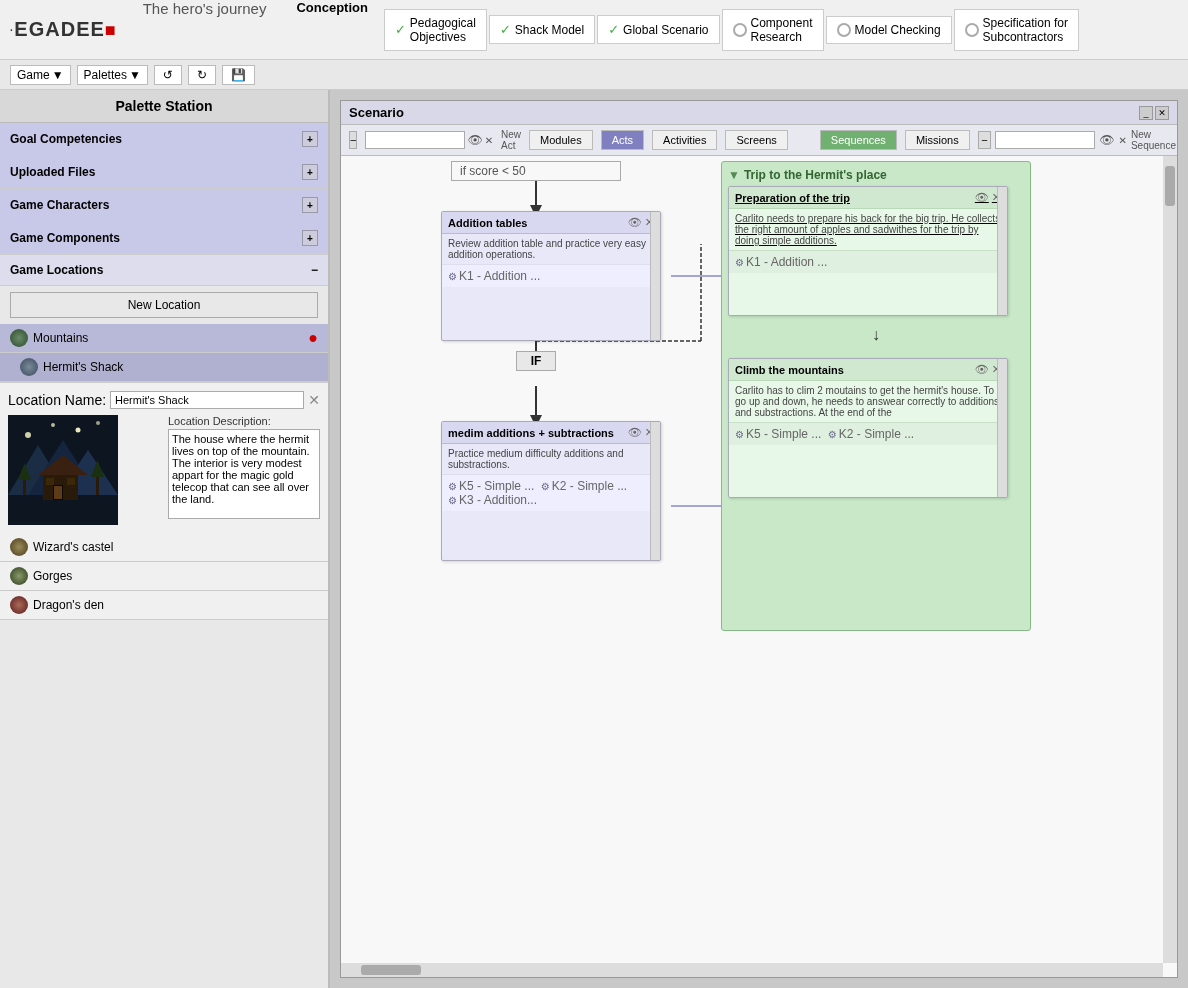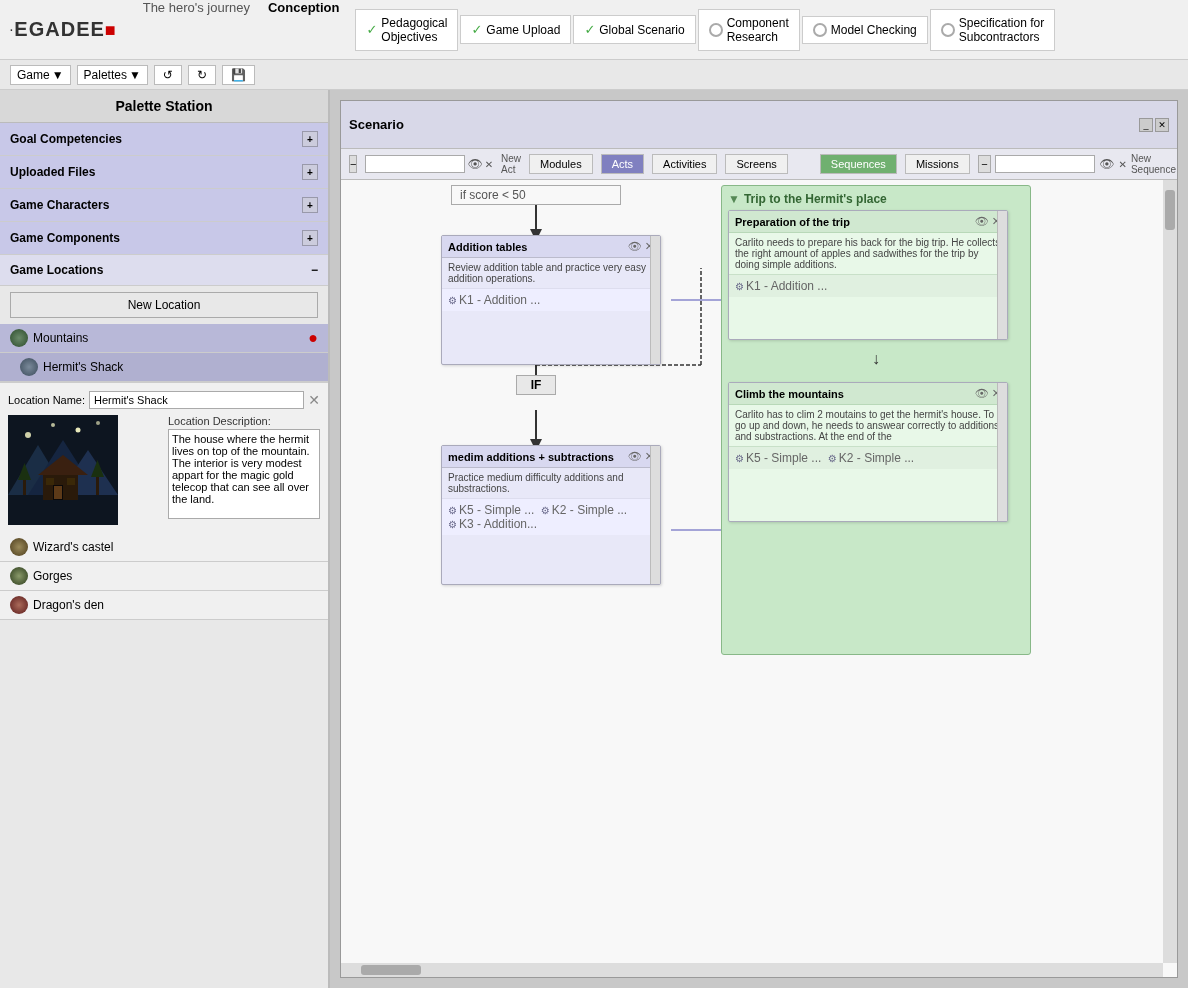--- a/index.html
+++ b/index.html
@@ -19,7 +19,7 @@
     }
     .logo-text { font-size: 20px; font-weight: bold; color: #333; letter-spacing: 1px; }
     .logo-dot { color: #c00; font-size: 18px; }
-    .app-subtitle { color: #555; font-size: 13px; margin-right: 12px; }
+    .app-subtitle { color: #555; font-size: 15px; margin-right: 24px; }
 
     
     .nav-steps { display: flex; align-items: center; gap: 2px; }

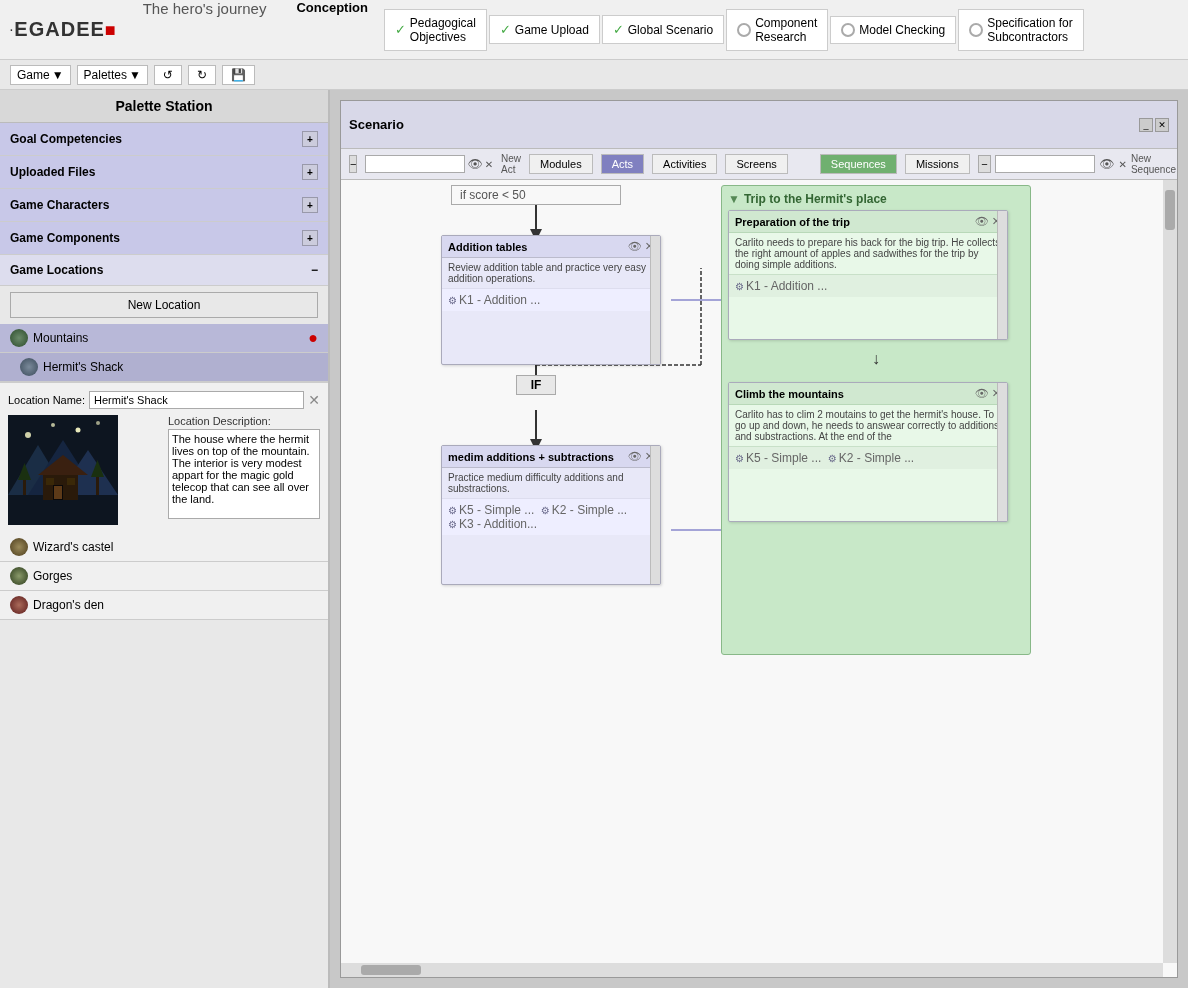--- a/index.html
+++ b/index.html
@@ -286,7 +286,7 @@
 
     <div class="nav-step">
       <span class="check">✓</span>
-      <span>Game Upload</span>
+      <span>Shack Model</span>
     </div>
 
     <div class="nav-step">

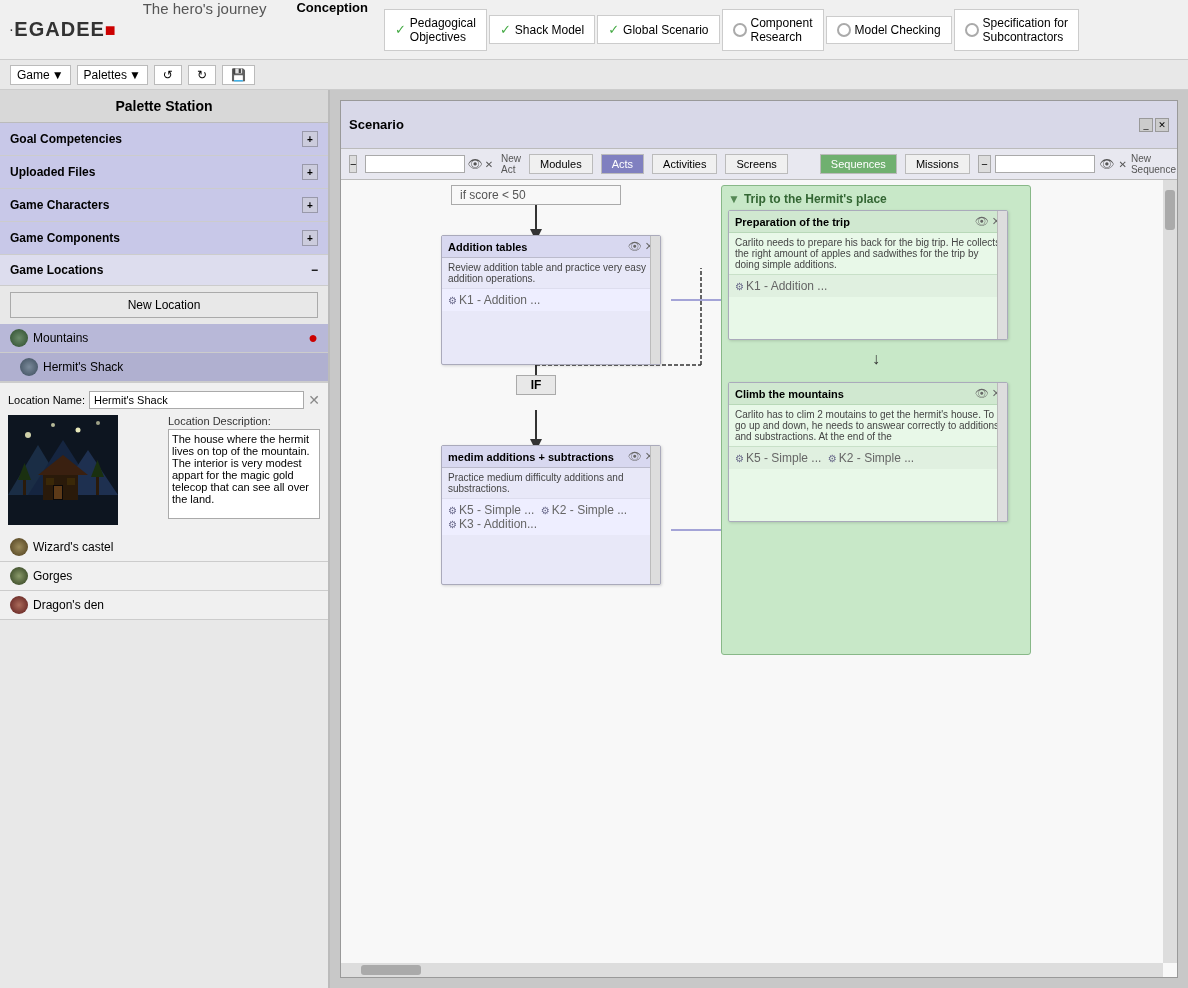--- a/index.html
+++ b/index.html
@@ -156,7 +156,7 @@
       display: flex; flex-direction: column;
     }
     .scenario-titlebar {
-      background: #d8d8e8; padding: 16px 8px;
+      background: #d8d8e8; padding: 4px 8px;
       display: flex; justify-content: space-between; align-items: center;
       border-bottom: 1px solid #bbb;
     }

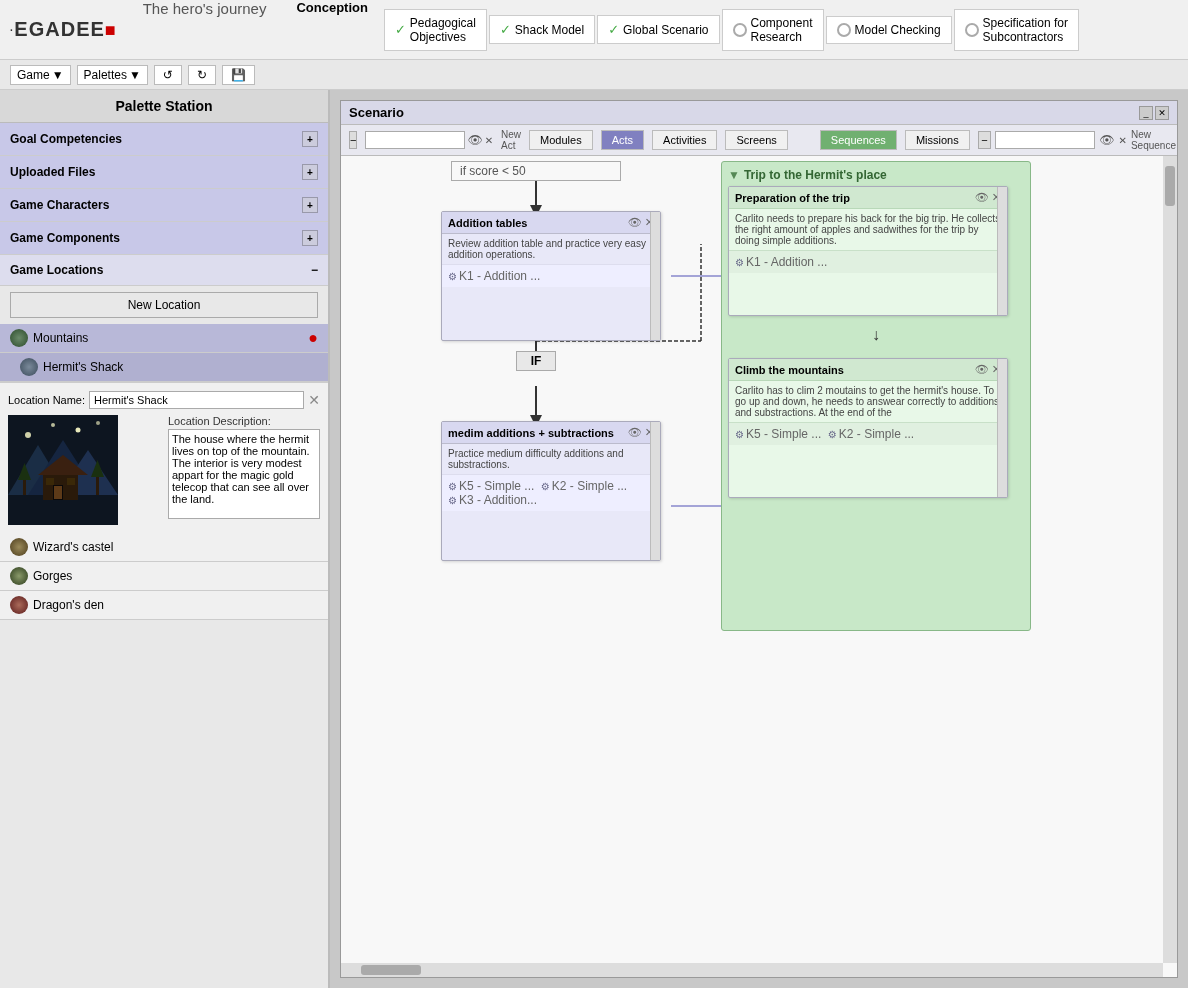--- a/index.html
+++ b/index.html
@@ -558,7 +558,7 @@
               <span>Trip to the Hermit's place</span>
             </div>
 
-            <div class="activity-card prep-card" style="position:relative; width:280px; margin-bottom:10px; height:130px;">
+            <div class="activity-card prep-card" style="position:relative; width:280px; margin-bottom:10px; height:130px;text-decoration:underline;">
               <div class="card-header">
                 <span class="card-title">Preparation of the trip</span>
                 <div class="card-actions">

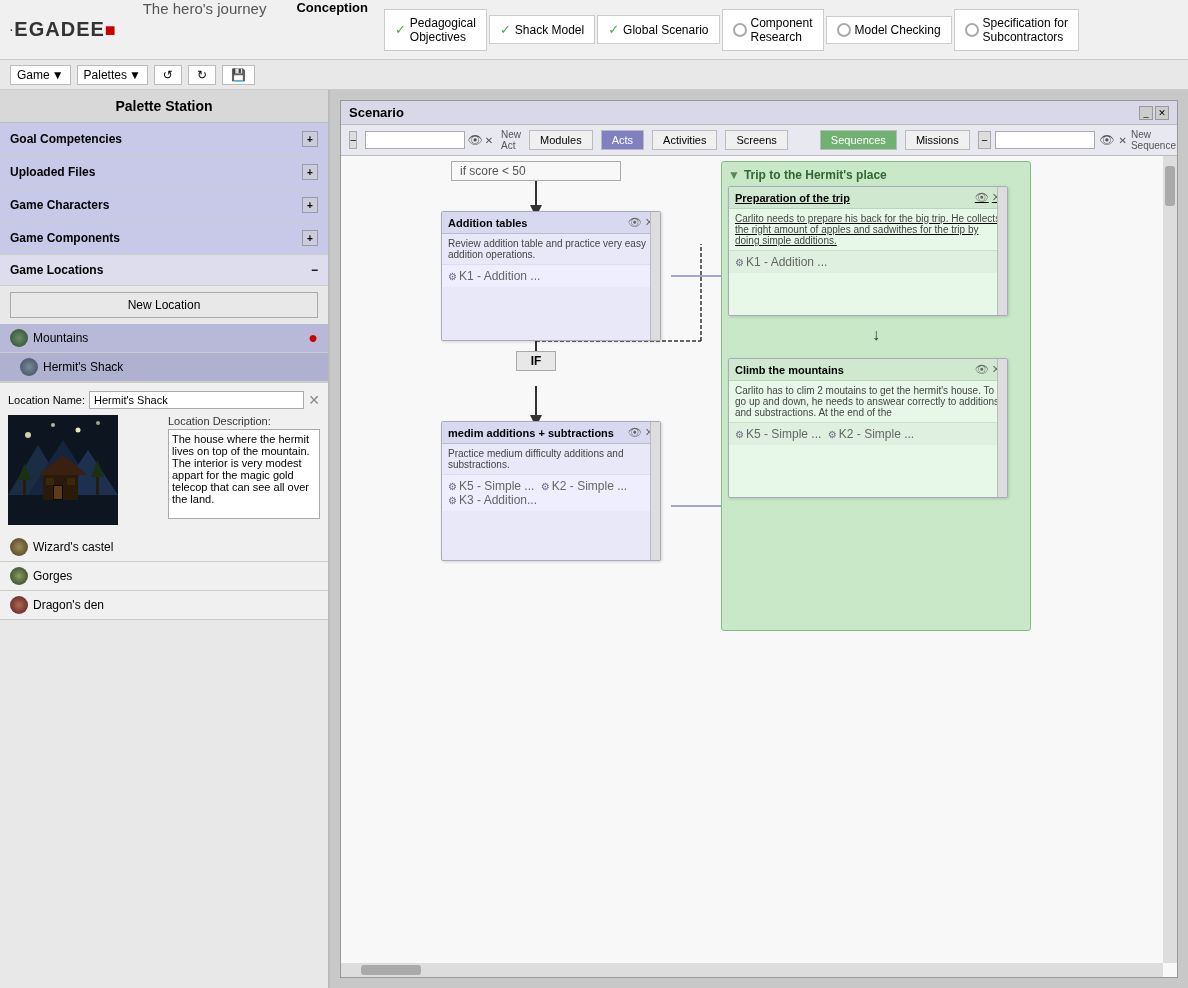--- a/index.html
+++ b/index.html
@@ -117,7 +117,7 @@
     .location-name-row {
       display: flex; align-items: center; gap: 4px; margin-bottom: 6px;
     }
-    .location-name-row label { font-size: 11px; white-space: nowrap; }
+    .location-name-row label { font-size: 14px; white-space: nowrap; }
     .location-name-row input {
       flex: 1; border: 1px solid #aaa; padding: 2px 4px; font-size: 11px;
     }

